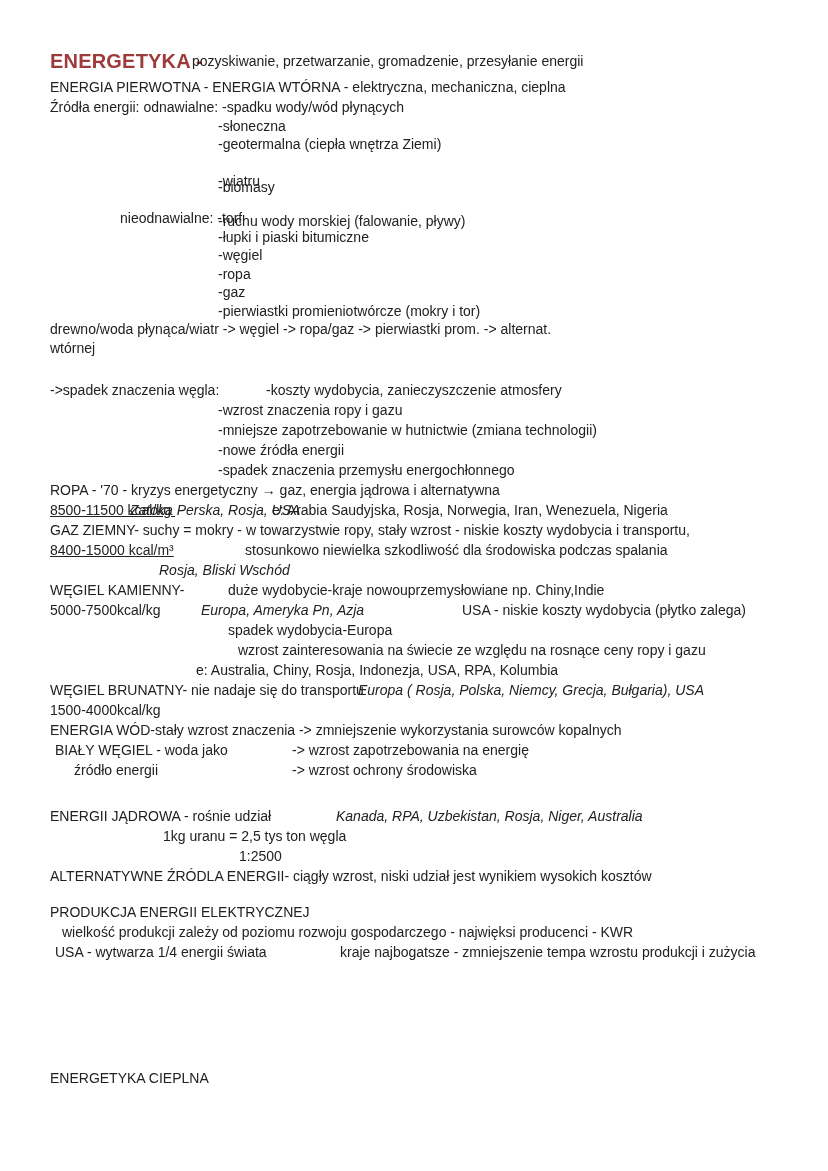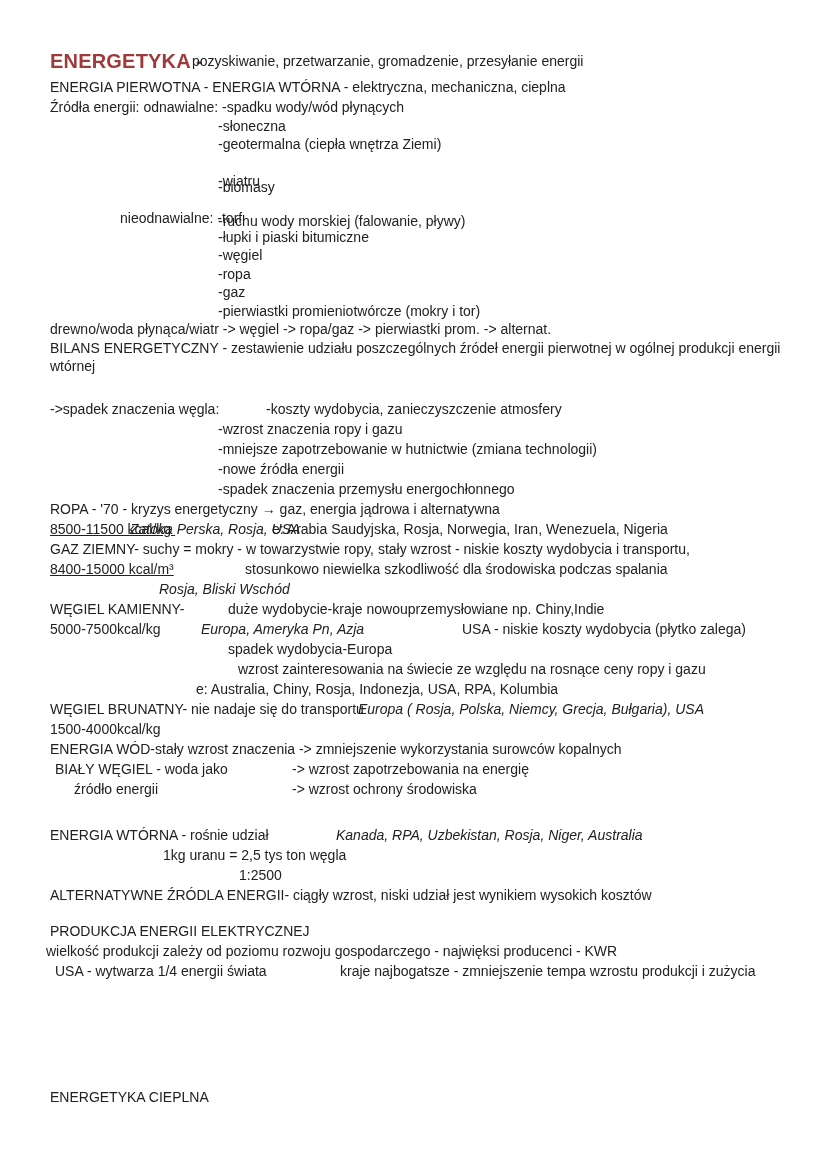--- a/index.html
+++ b/index.html
@@ -96,9 +96,6 @@
         <span class="seg" style="left: 50px;">drewno/woda płynąca/wiatr -&gt; węgiel -&gt; ropa/gaz -&gt; pierwiastki prom. -&gt; alternat.</span>
       </div>
       <div class="line" style="height: 18.5px;">
-        <span class="seg" style="left: 50px;">BILANS ENERGETYCZNY - zestawienie udziału poszczególnych źródeł energii pierwotnej w ogólnej produkcji energii</span>
-      </div>
-      <div class="line" style="height: 18.5px;">
         <span class="seg" style="left: 50px;">wtórnej</span>
       </div>
       <div class="line" style="height: 23px;"></div>

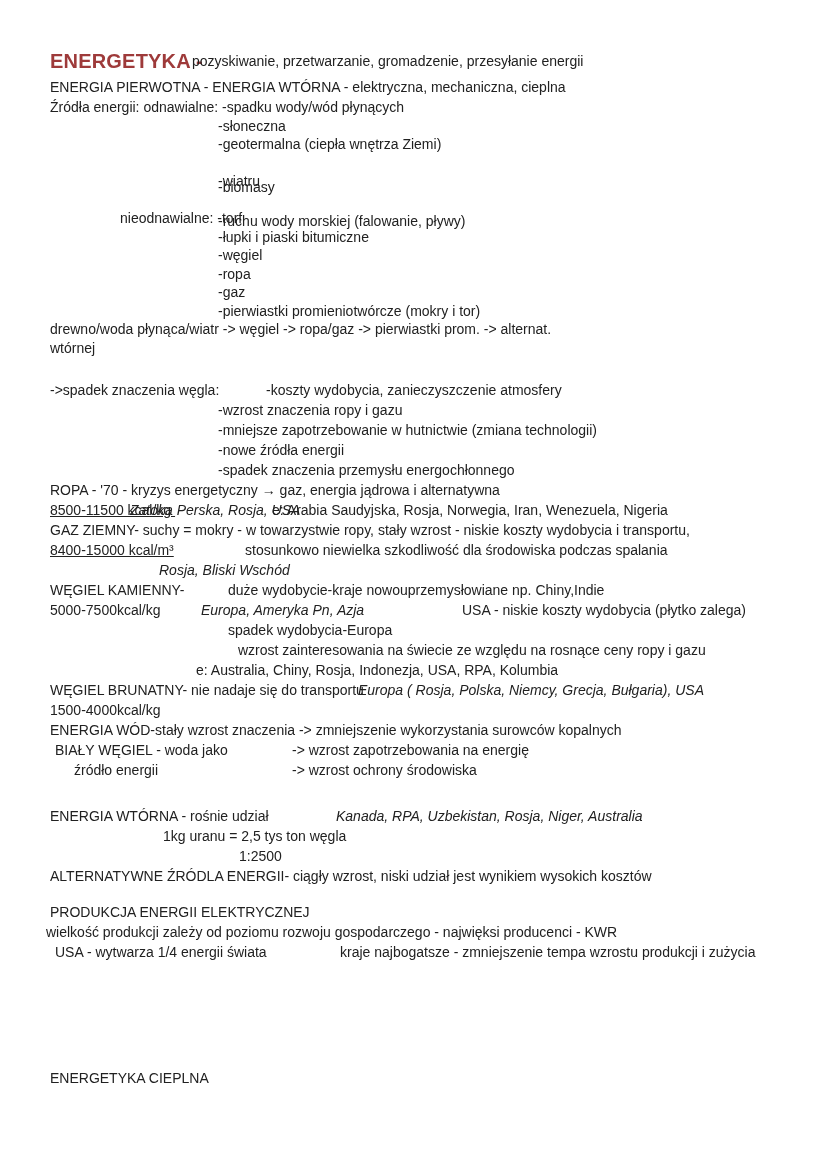--- a/index.html
+++ b/index.html
@@ -171,7 +171,7 @@
       </div>
       <div class="line" style="height: 26px;"></div>
       <div class="line" style="height: 20px;">
-        <span class="seg" style="left: 50px;">ENERGIA WTÓRNA - rośnie udział</span>
+        <span class="seg" style="left: 50px;">ENERGII JĄDROWA - rośnie udział</span>
         <span class="seg s-i" style="left: 336px;">Kanada, RPA, Uzbekistan, Rosja, Niger, Australia</span>
       </div>
       <div class="line" style="height: 20px;">

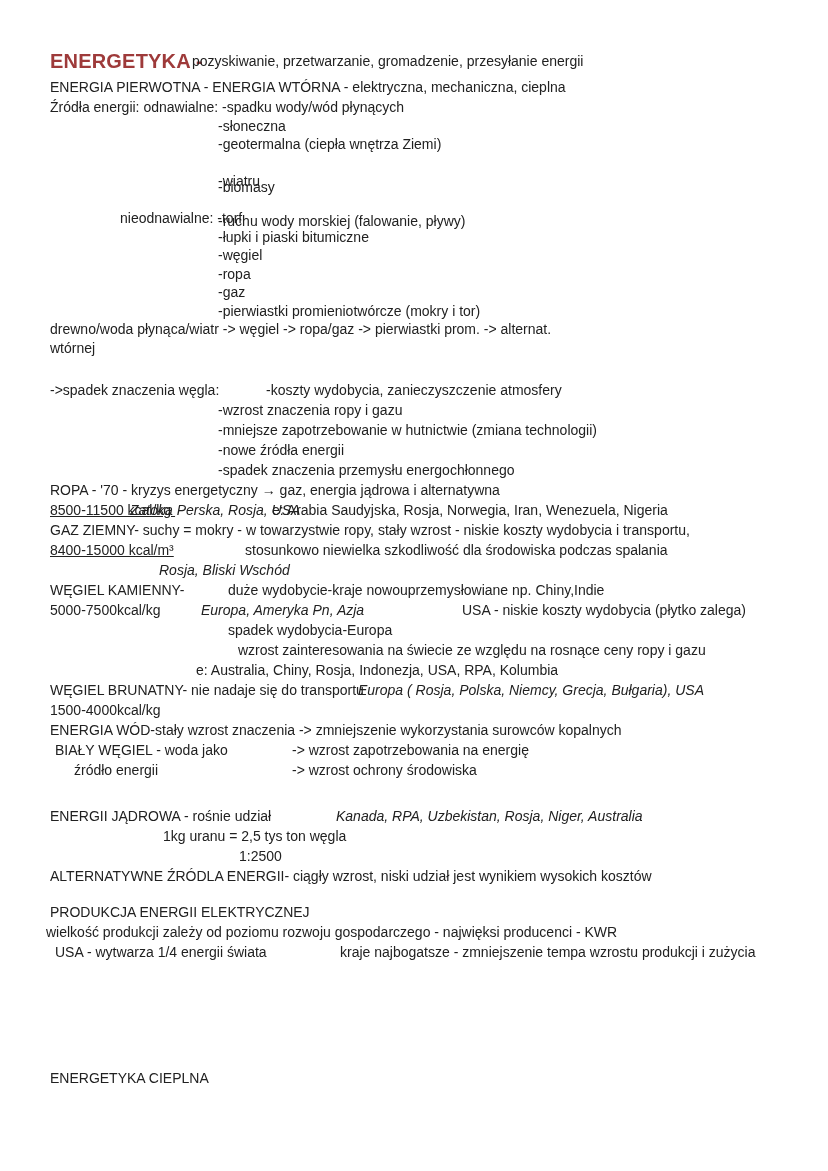--- a/index.html
+++ b/index.html
@@ -188,7 +188,7 @@
         <span class="seg" style="left: 50px;">PRODUKCJA ENERGII ELEKTRYCZNEJ</span>
       </div>
       <div class="line" style="height: 20px;">
-        <span class="seg" style="left: 46px;">wielkość produkcji zależy od poziomu rozwoju gospodarczego - najwięksi producenci - KWR</span>
+        <span class="seg" style="left: 62px;">wielkość produkcji zależy od poziomu rozwoju gospodarczego - najwięksi producenci - KWR</span>
       </div>
       <div class="line" style="height: 20px;">
         <span class="seg" style="left: 55px;">USA - wytwarza 1/4 energii świata</span>

